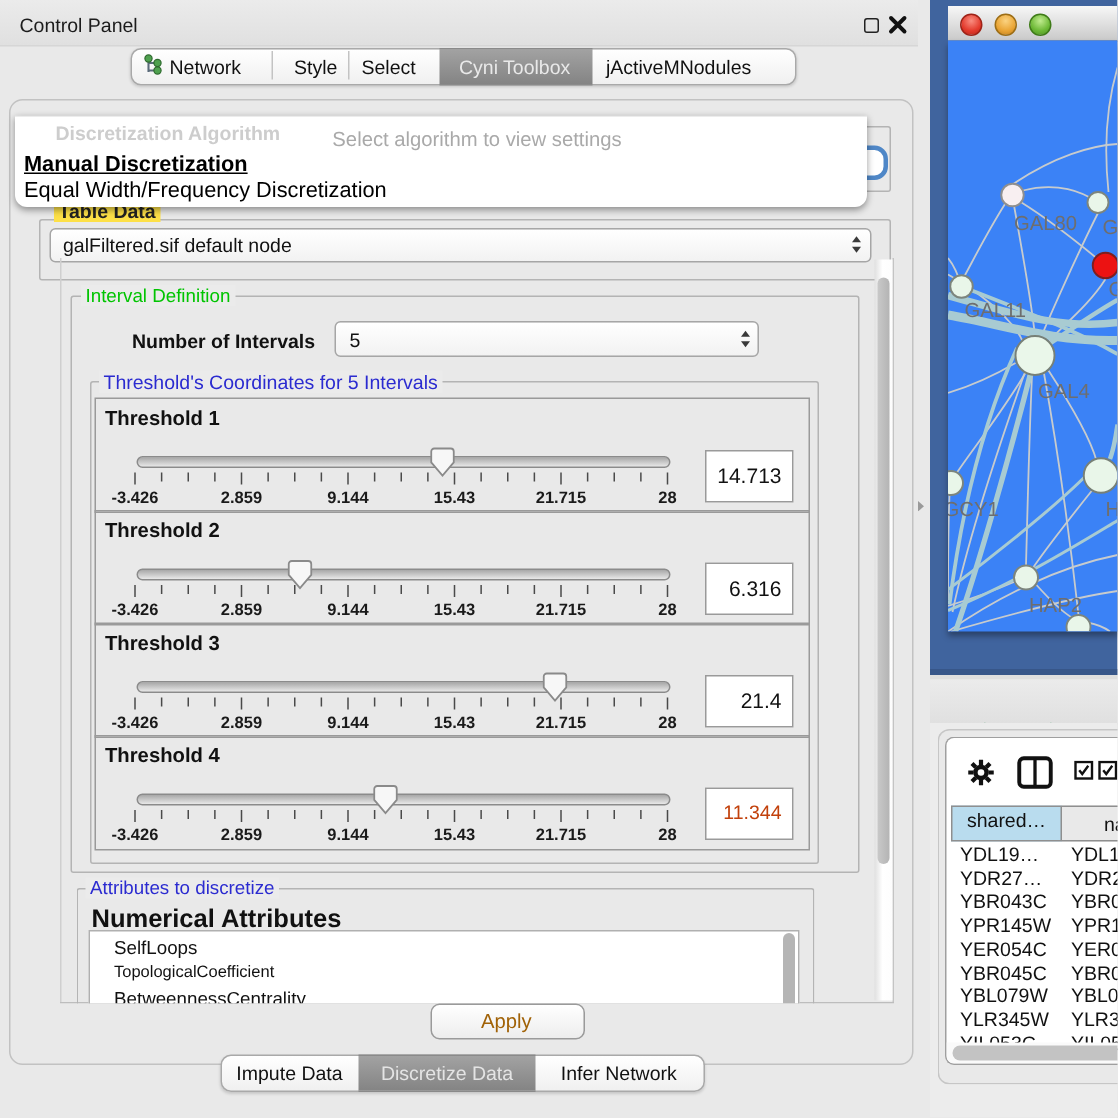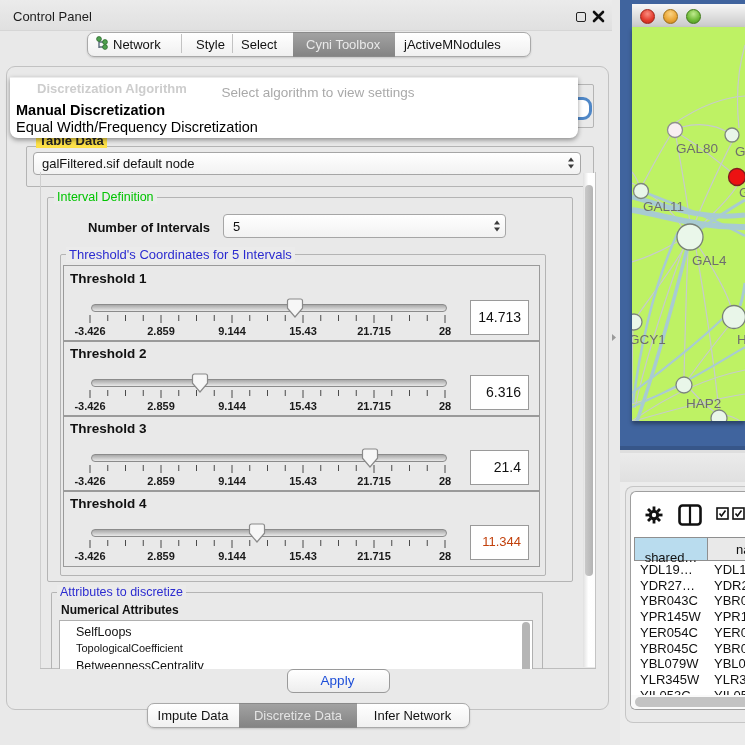--- a/index.html
+++ b/index.html
@@ -270,7 +270,7 @@
 <div class="abs" style="left:10px;top:77px;width:568px;height:60px;background:#fff;border-top:1px solid #ececec;border-radius:0 0 8px 8px;box-shadow:0 2px 5px rgba(0,0,0,0.4);"></div>
 <div class="abs bold" style="left:37px;top:81px;font-size:13px;color:#cdcdcd;">Discretization Algorithm</div>
 <div class="abs" style="left:10px;top:85px;width:568px;text-align:center;font-size:13.5px;color:#a9a9a9;margin-left:24px;">Select algorithm to view settings</div>
-<div class="abs bold" style="left:16px;top:102px;font-size:14.5px;color:#000;">Manual Discretization</div>
+<div class="abs bold" style="left:16px;top:102px;font-size:14.5px;color:#000;text-decoration:underline;">Manual Discretization</div>
 <div class="abs" style="left:16px;top:119px;font-size:14.5px;color:#000;">Equal Width/Frequency Discretization</div>
 
 <div class="abs" style="left:612px;top:334px;width:4px;height:7px;background:#9a9a9a;clip-path:polygon(0 0,100% 50%,0 100%);"></div>

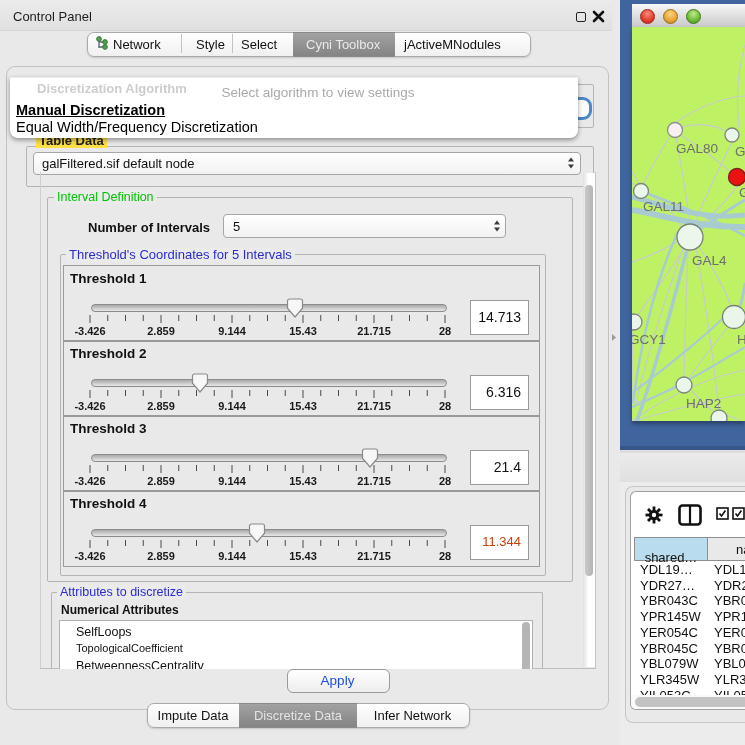--- a/index.html
+++ b/index.html
@@ -286,7 +286,7 @@
 <div class="abs" style="left:663px;top:9px;width:13px;height:13px;border-radius:50%;background:radial-gradient(circle at 50% 30%,#fbd381,#e9a434 60%,#bd7d1d);border:0.5px solid #9c6d15;"></div>
 <div class="abs" style="left:686px;top:9px;width:13px;height:13px;border-radius:50%;background:radial-gradient(circle at 50% 30%,#c0eb8e,#6cb835 60%,#4c8f21);border:0.5px solid #3f7b18;"></div>
 
-<div class="abs" style="left:632px;top:27px;width:113px;height:394px;background:#bef264;overflow:hidden;box-shadow:0 3px 4px rgba(0,0,0,0.35);">
+<div class="abs" style="left:632px;top:27px;width:113px;height:394px;background:#3b82f6;overflow:hidden;box-shadow:0 3px 4px rgba(0,0,0,0.35);">
 <svg width="113" height="394" viewBox="632 27 113 394" style="position:absolute;left:0;top:0;">
   <g fill="none" stroke="#c7cbcd" stroke-width="1.2">
     <path d="M675 123 C 703 104 728 97 745 96"></path>

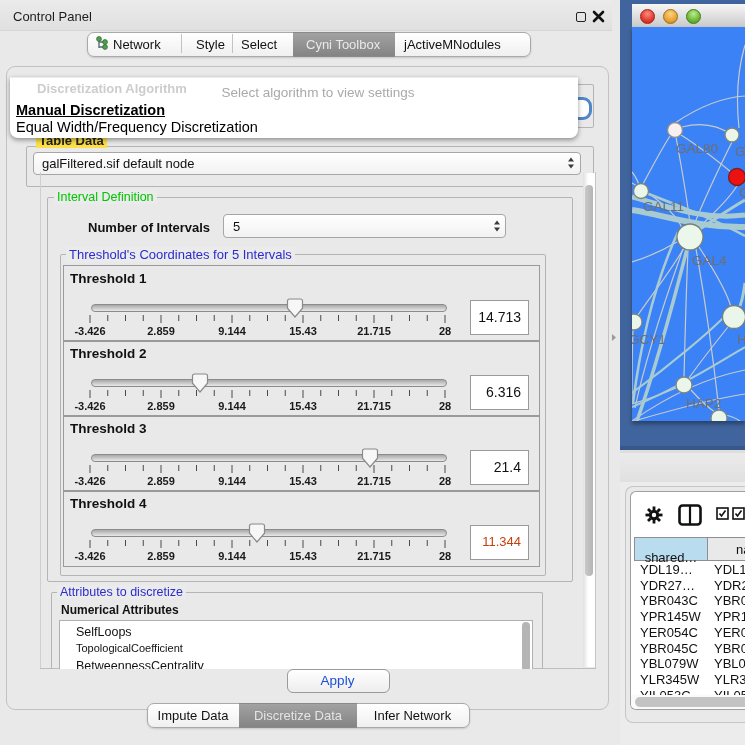--- a/index.html
+++ b/index.html
@@ -385,7 +385,7 @@
     <path d="M19.5 6.5 L21.5 9 L25.5 3.5" fill="none" stroke="#111" stroke-width="1.6"></path>
   </svg>
 
-  <div style="position:absolute;left:3px;top:45px;width:74px;height:24px;background:#b9dcee;border:1px solid #8f8f8f;box-sizing:border-box;text-align:center;font-size:13px;color:#111;padding-top:12px;">shared…</div>
+  <div style="position:absolute;left:3px;top:45px;width:74px;height:24px;background:#b9dcee;border:1px solid #8f8f8f;box-sizing:border-box;text-align:center;font-size:13px;color:#111;padding-top:1px;">shared…</div>
   <div style="position:absolute;left:77px;top:45px;width:68px;height:24px;background:#e9e9e9;border:1px solid #8f8f8f;border-left:none;box-sizing:border-box;font-size:13px;color:#111;padding-top:4px;"><span style="margin-left:28px;">name</span></div>
 
   <div id="rows" style="position:absolute;left:3px;top:70px;width:142px;font-size:13px;color:#111;">

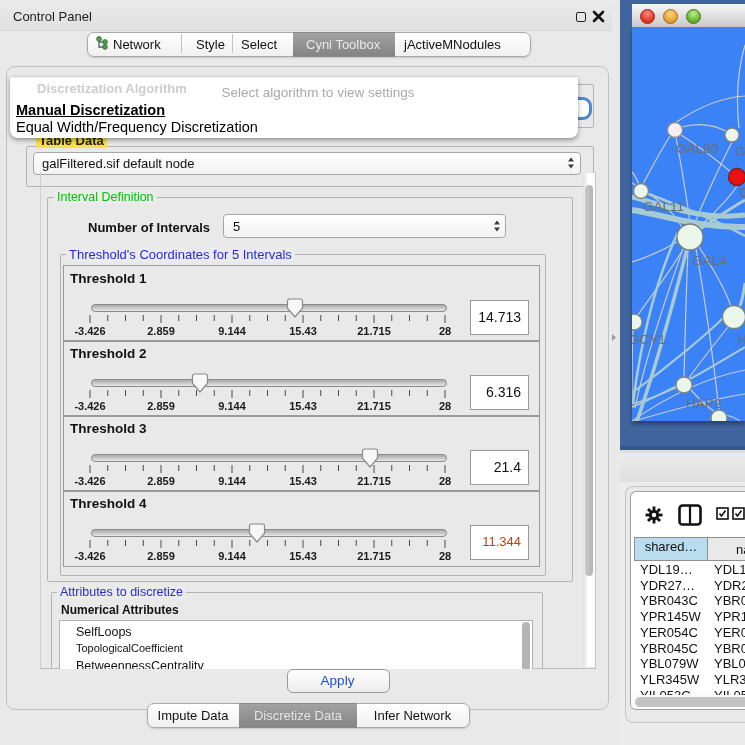--- a/index.html
+++ b/index.html
@@ -248,7 +248,7 @@
 
 <div class="abs" style="left:51px;top:592px;width:490px;height:90px;border:1px solid #b4b4b4;border-top-left-radius:2px;border-top-right-radius:2px;border-bottom:none;"></div>
 <div class="abs" style="left:57px;top:585px;background:#ebebeb;padding:0 3px;font-size:12.5px;color:#2b2bd0;">Attributes to discretize</div>
-<div class="abs bold" style="left:61px;top:603px;font-size:12px;color:#111;">Numerical Attributes</div>
+<div class="abs bold" style="left:61px;top:603px;font-size:17px;color:#111;">Numerical Attributes</div>
 <div class="abs" style="left:59px;top:620px;width:472px;height:48px;background:#ffffff;border:1px solid #b0b0b0;overflow:hidden;">
   <div style="position:absolute;left:16px;top:4px;font-size:12.5px;color:#111;">SelfLoops</div>
   <div style="position:absolute;left:16px;top:21px;font-size:11px;color:#111;">TopologicalCoefficient</div>

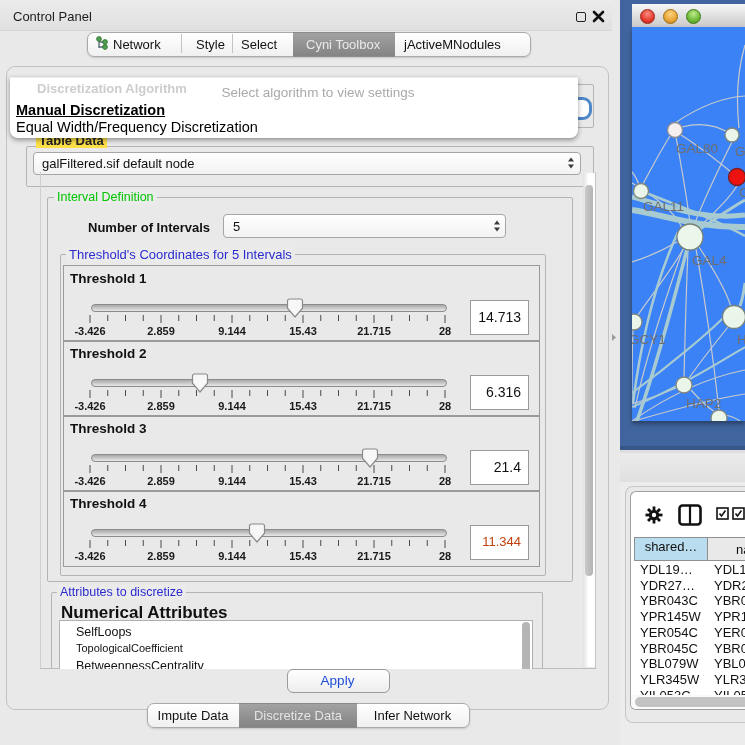--- a/index.html
+++ b/index.html
@@ -259,7 +259,7 @@
 <div class="abs" style="left:8px;top:669px;width:597px;height:38px;background:#e9e9e9;border-radius:0 0 9px 9px;"></div>
 
 <div class="abs" style="left:287px;top:669px;width:101px;height:22px;background:linear-gradient(#ffffff,#ededed);border:1px solid #9a9a9a;border-radius:6px;"></div>
-<div class="abs" style="left:287px;top:673px;width:101px;text-align:center;font-size:13.5px;color:#1d4ed8;">Apply</div>
+<div class="abs" style="left:287px;top:673px;width:101px;text-align:center;font-size:13.5px;color:#a16207;">Apply</div>
 
 <div class="abs" style="left:147px;top:703px;width:321px;height:23px;background:linear-gradient(#ffffff,#f0f0f0);border:1px solid #a9a9a9;border-radius:7px;box-shadow:0 1px 2px rgba(0,0,0,0.15);"></div>
 <div class="abs" style="left:239px;top:703px;width:118px;height:23px;background:linear-gradient(#a2a2a2,#848484);border-top:1px solid #8a8a8a;border-bottom:1px solid #8a8a8a;"></div>

